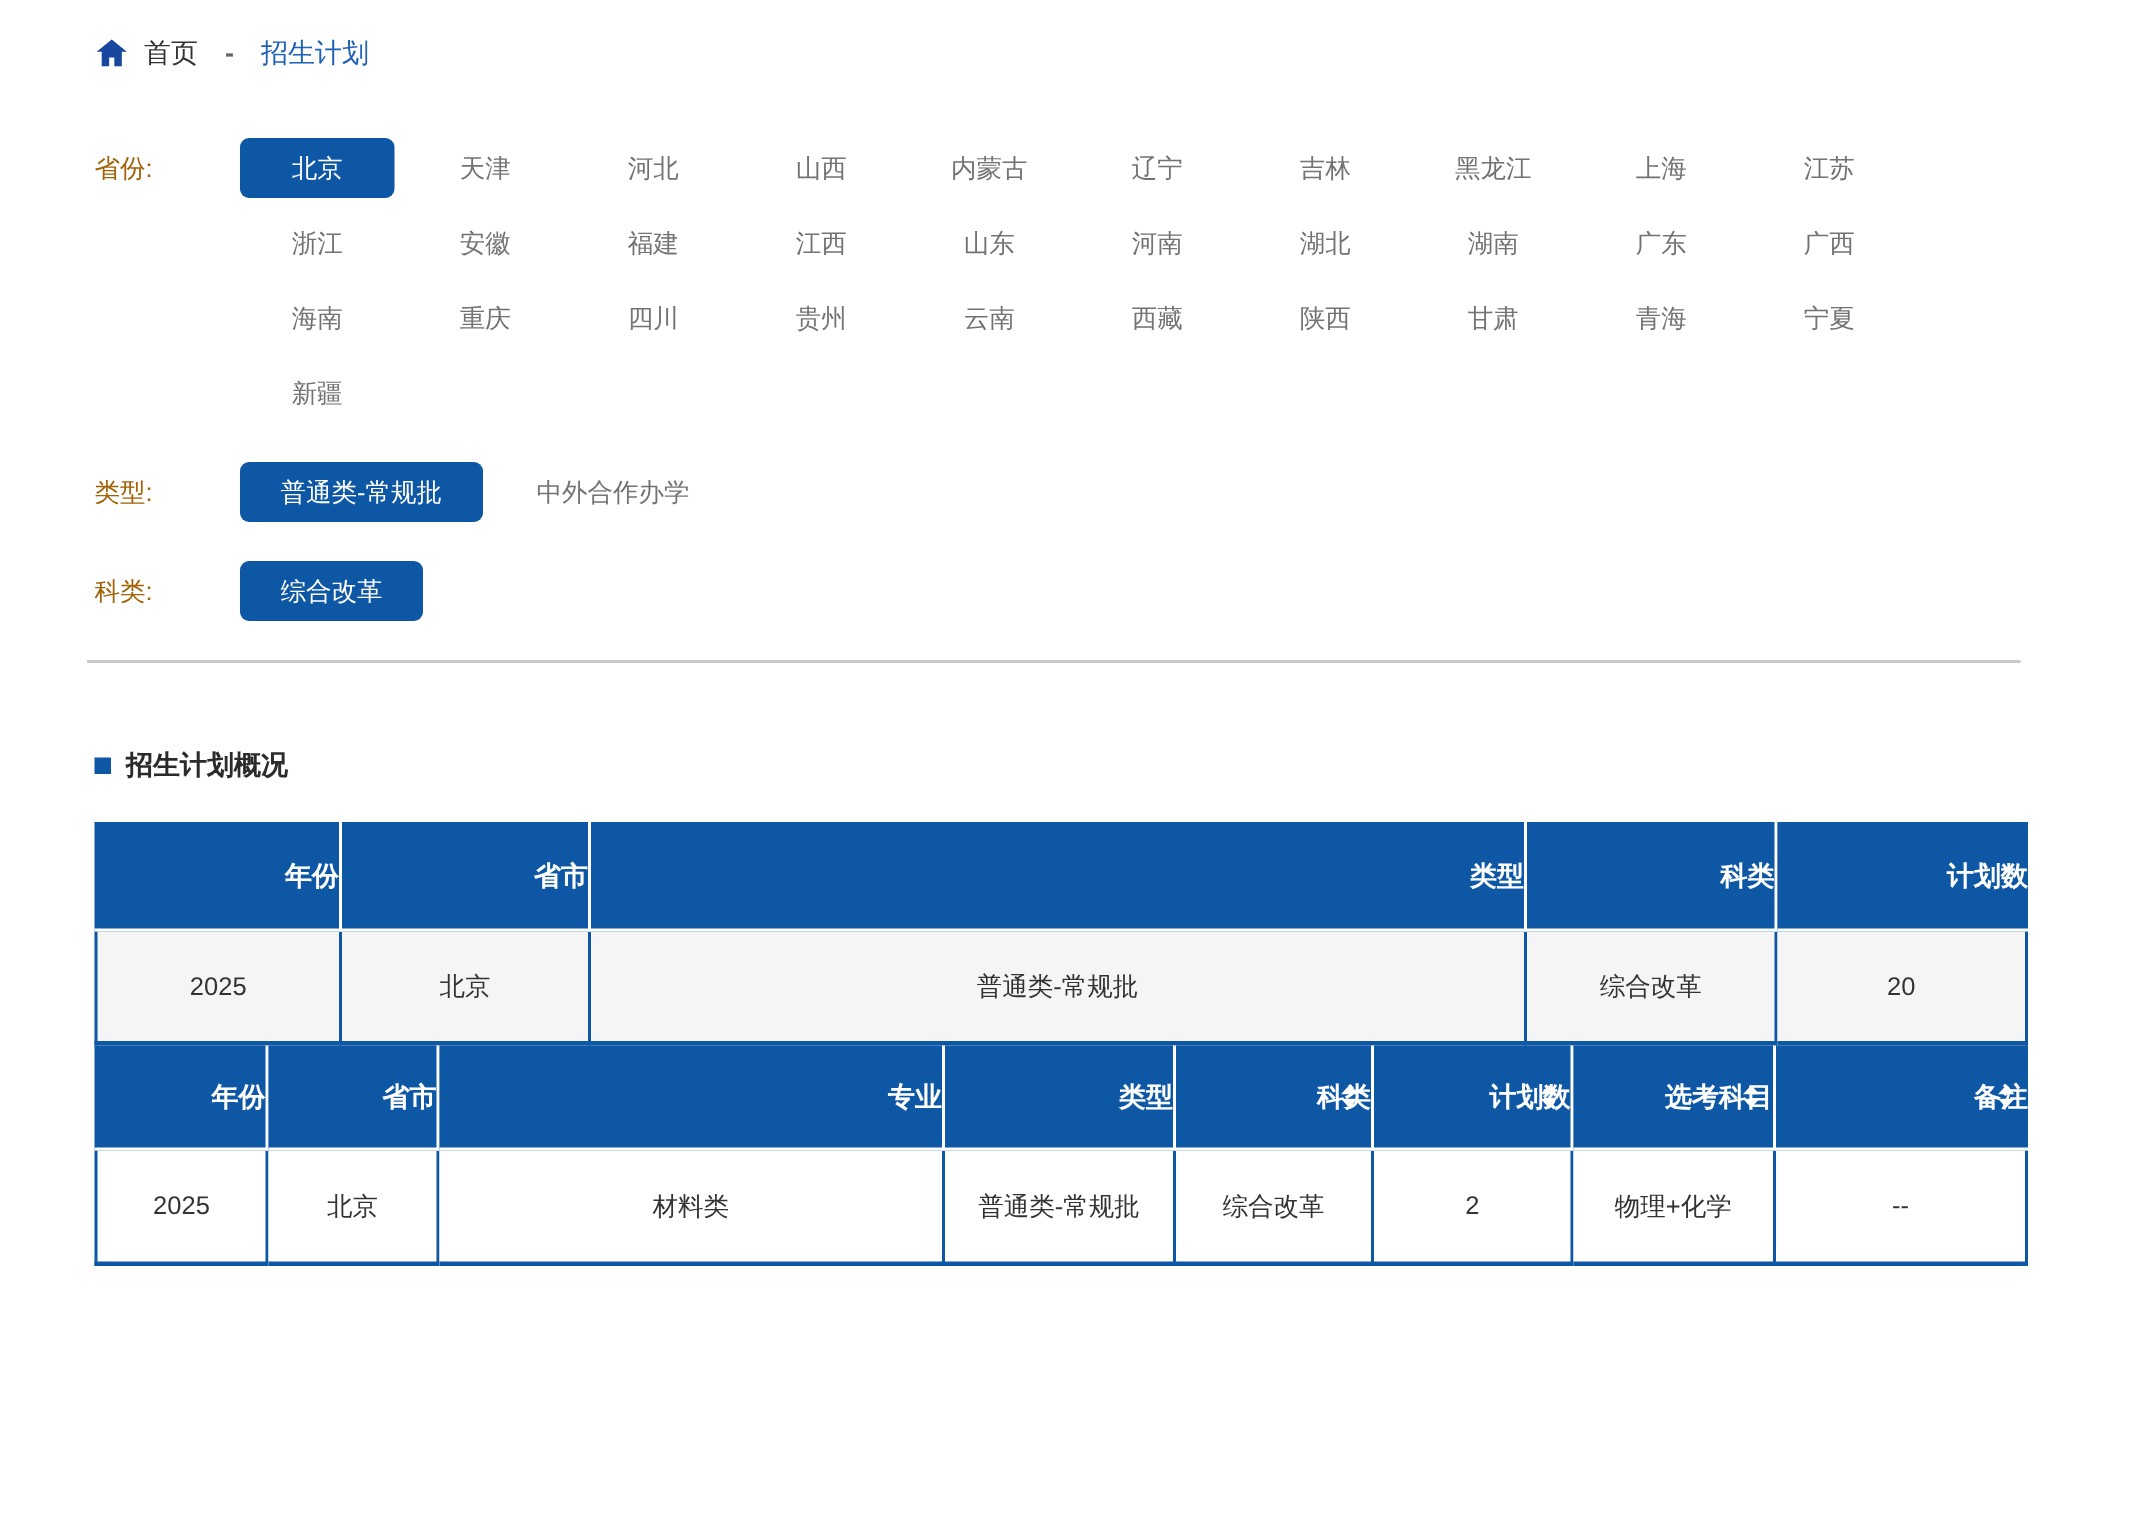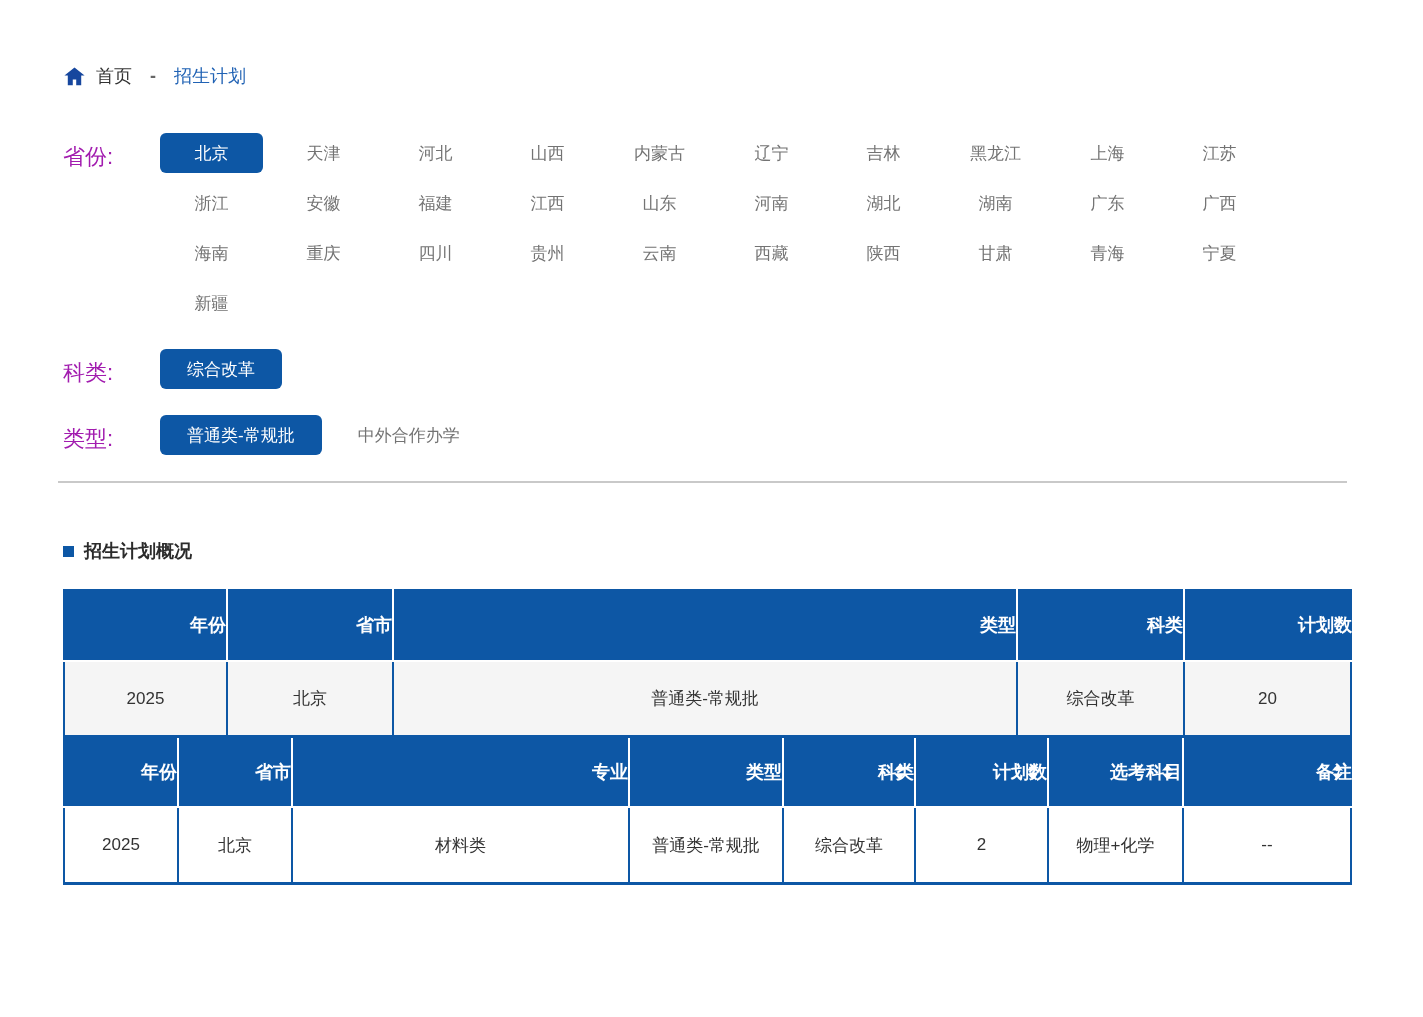--- a/index.html
+++ b/index.html
@@ -7,7 +7,7 @@
   .page { width: 1290px; margin-left: 63px; padding-top: 20px; }
 
   
-  .breadcrumb { display: flex; align-items: center; font-size: 18px; height: 30px; margin-top: 41px; }
+  .breadcrumb { display: flex; align-items: center; font-size: 18px; height: 30px; }
   .breadcrumb .home-ic { display: inline-flex; margin-right: 10px; cursor: pointer; }
   .breadcrumb .home-label { color: #333; cursor: pointer; }
   .breadcrumb .sep { color: #666; margin: 0 18px; font-weight: bold; }

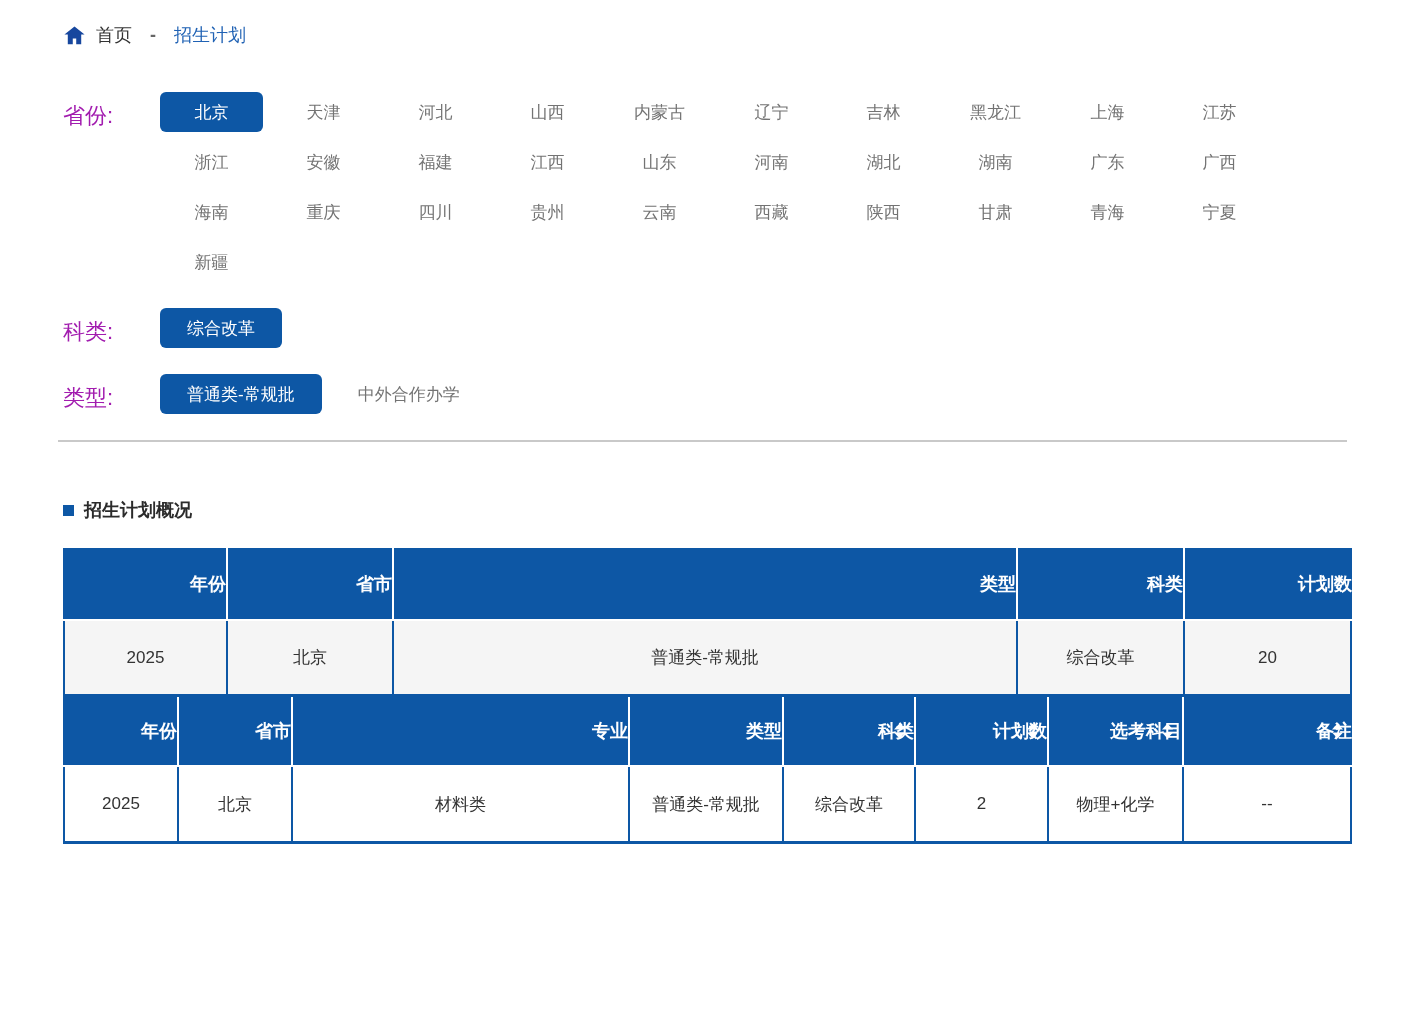--- a/index.html
+++ b/index.html
@@ -16,7 +16,7 @@
   
   .filters { margin-top: 42px; }
   .filter-row { display: flex; margin-bottom: 26px; }
-  .filter-label { width: 97px; font-size: 22px; color: #a21caf; padding-top: 9px; flex: 0 0 97px; }
+  .filter-label { width: 97px; font-size: 17px; color: #a16207; padding-top: 9px; flex: 0 0 97px; }
   .opt-wrap { display: flex; flex-wrap: wrap; column-gap: 9px; row-gap: 10px; align-items: center; }
   .opt { min-width: 103px; height: 40px; display: inline-flex; align-items: center; justify-content: center;
          font-size: 17px; color: #737373; cursor: pointer; padding: 0 10px; }

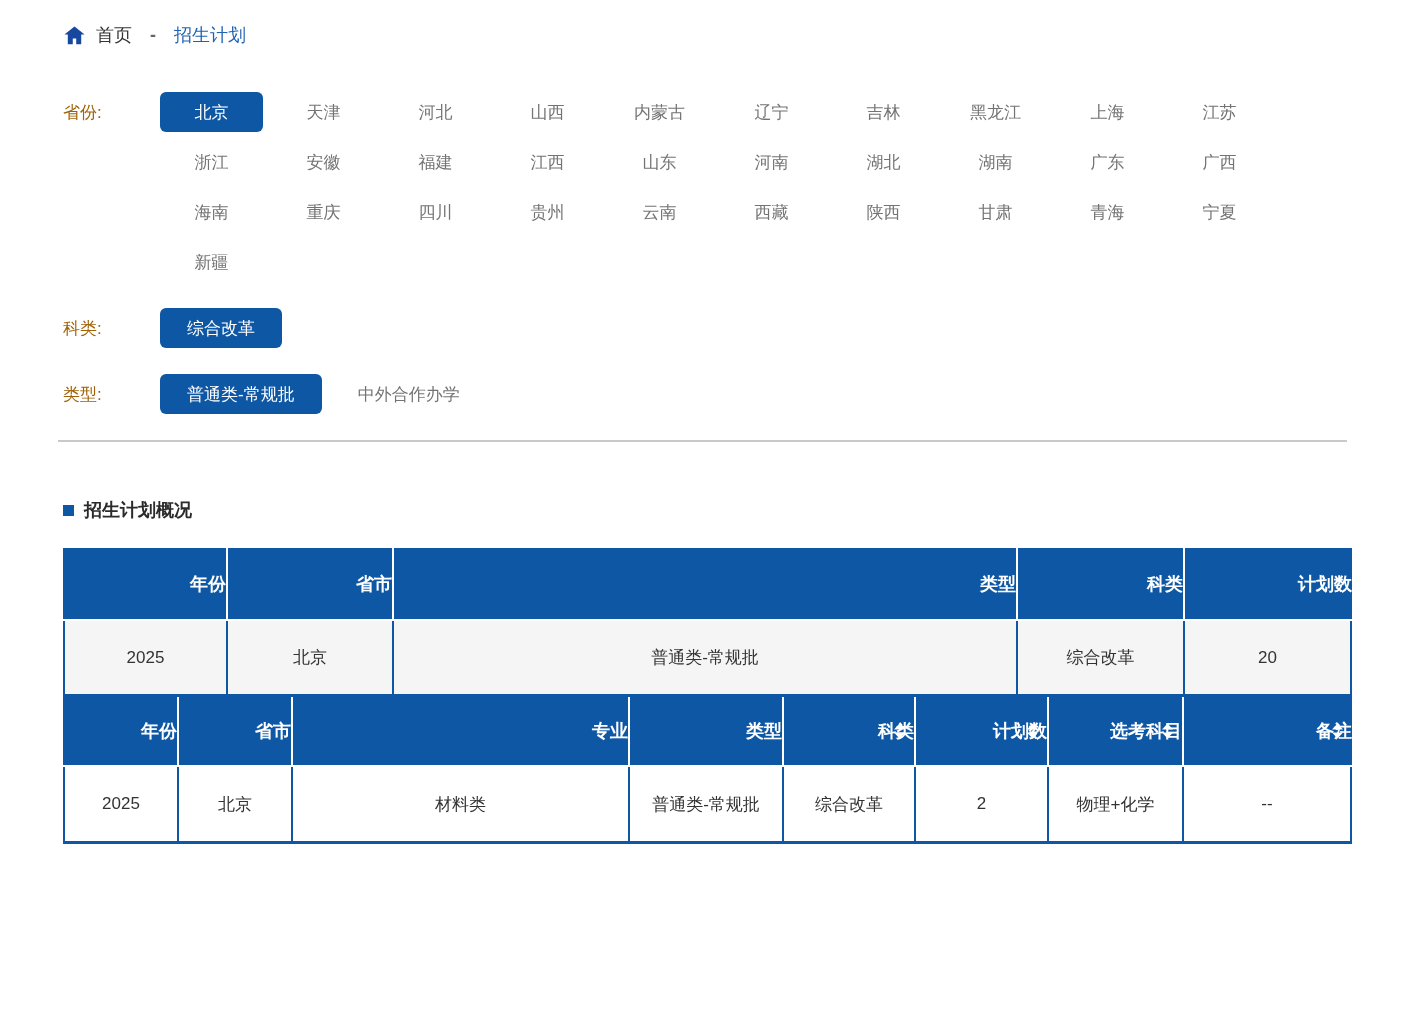--- a/index.html
+++ b/index.html
@@ -105,17 +105,17 @@
 
 
     <div class="filter-row">
-      <div class="filter-label">科类:</div>
-      <div class="opt-wrap" id="category-options">
-          <span class="opt btn-auto active">综合改革</span>
-        </div>
-    </div>
-
-    <div class="filter-row">
       <div class="filter-label">类型:</div>
       <div class="opt-wrap" id="type-options">
           <span class="opt btn-auto active">普通类-常规批</span>
           <span class="opt btn-auto">中外合作办学</span>
+        </div>
+    </div>
+
+    <div class="filter-row">
+      <div class="filter-label">科类:</div>
+      <div class="opt-wrap" id="category-options">
+          <span class="opt btn-auto active">综合改革</span>
         </div>
     </div>
 

